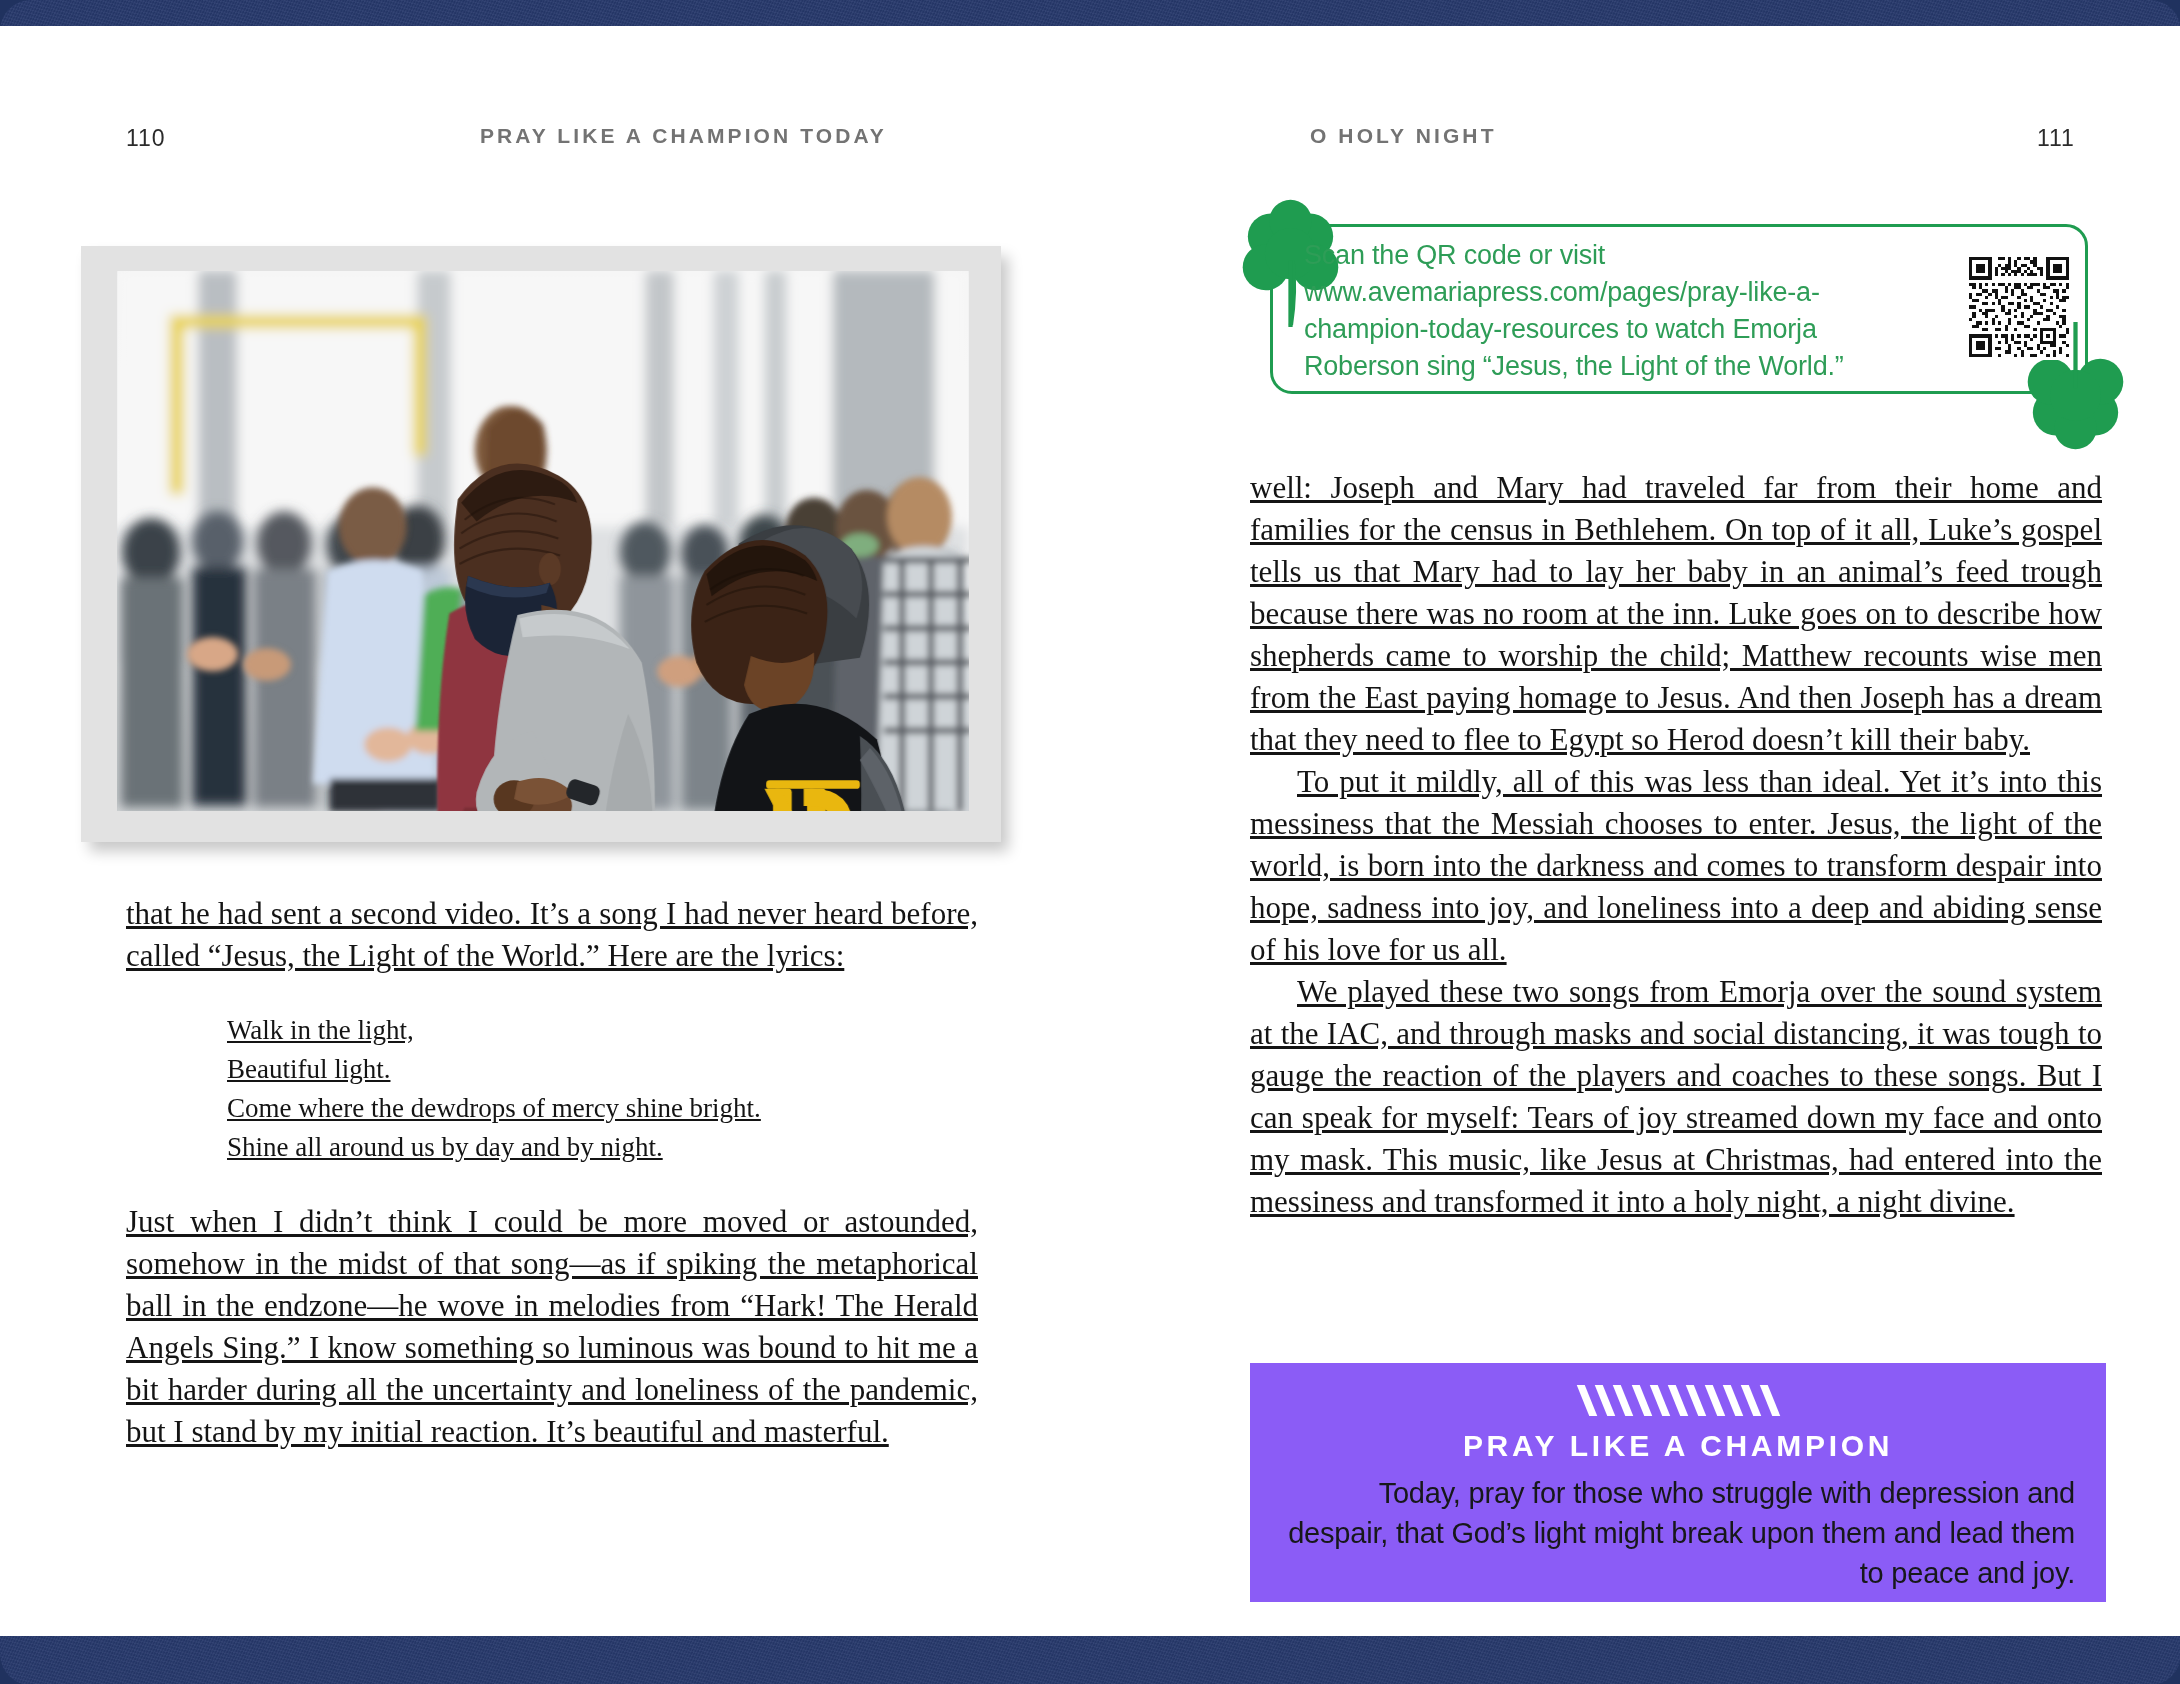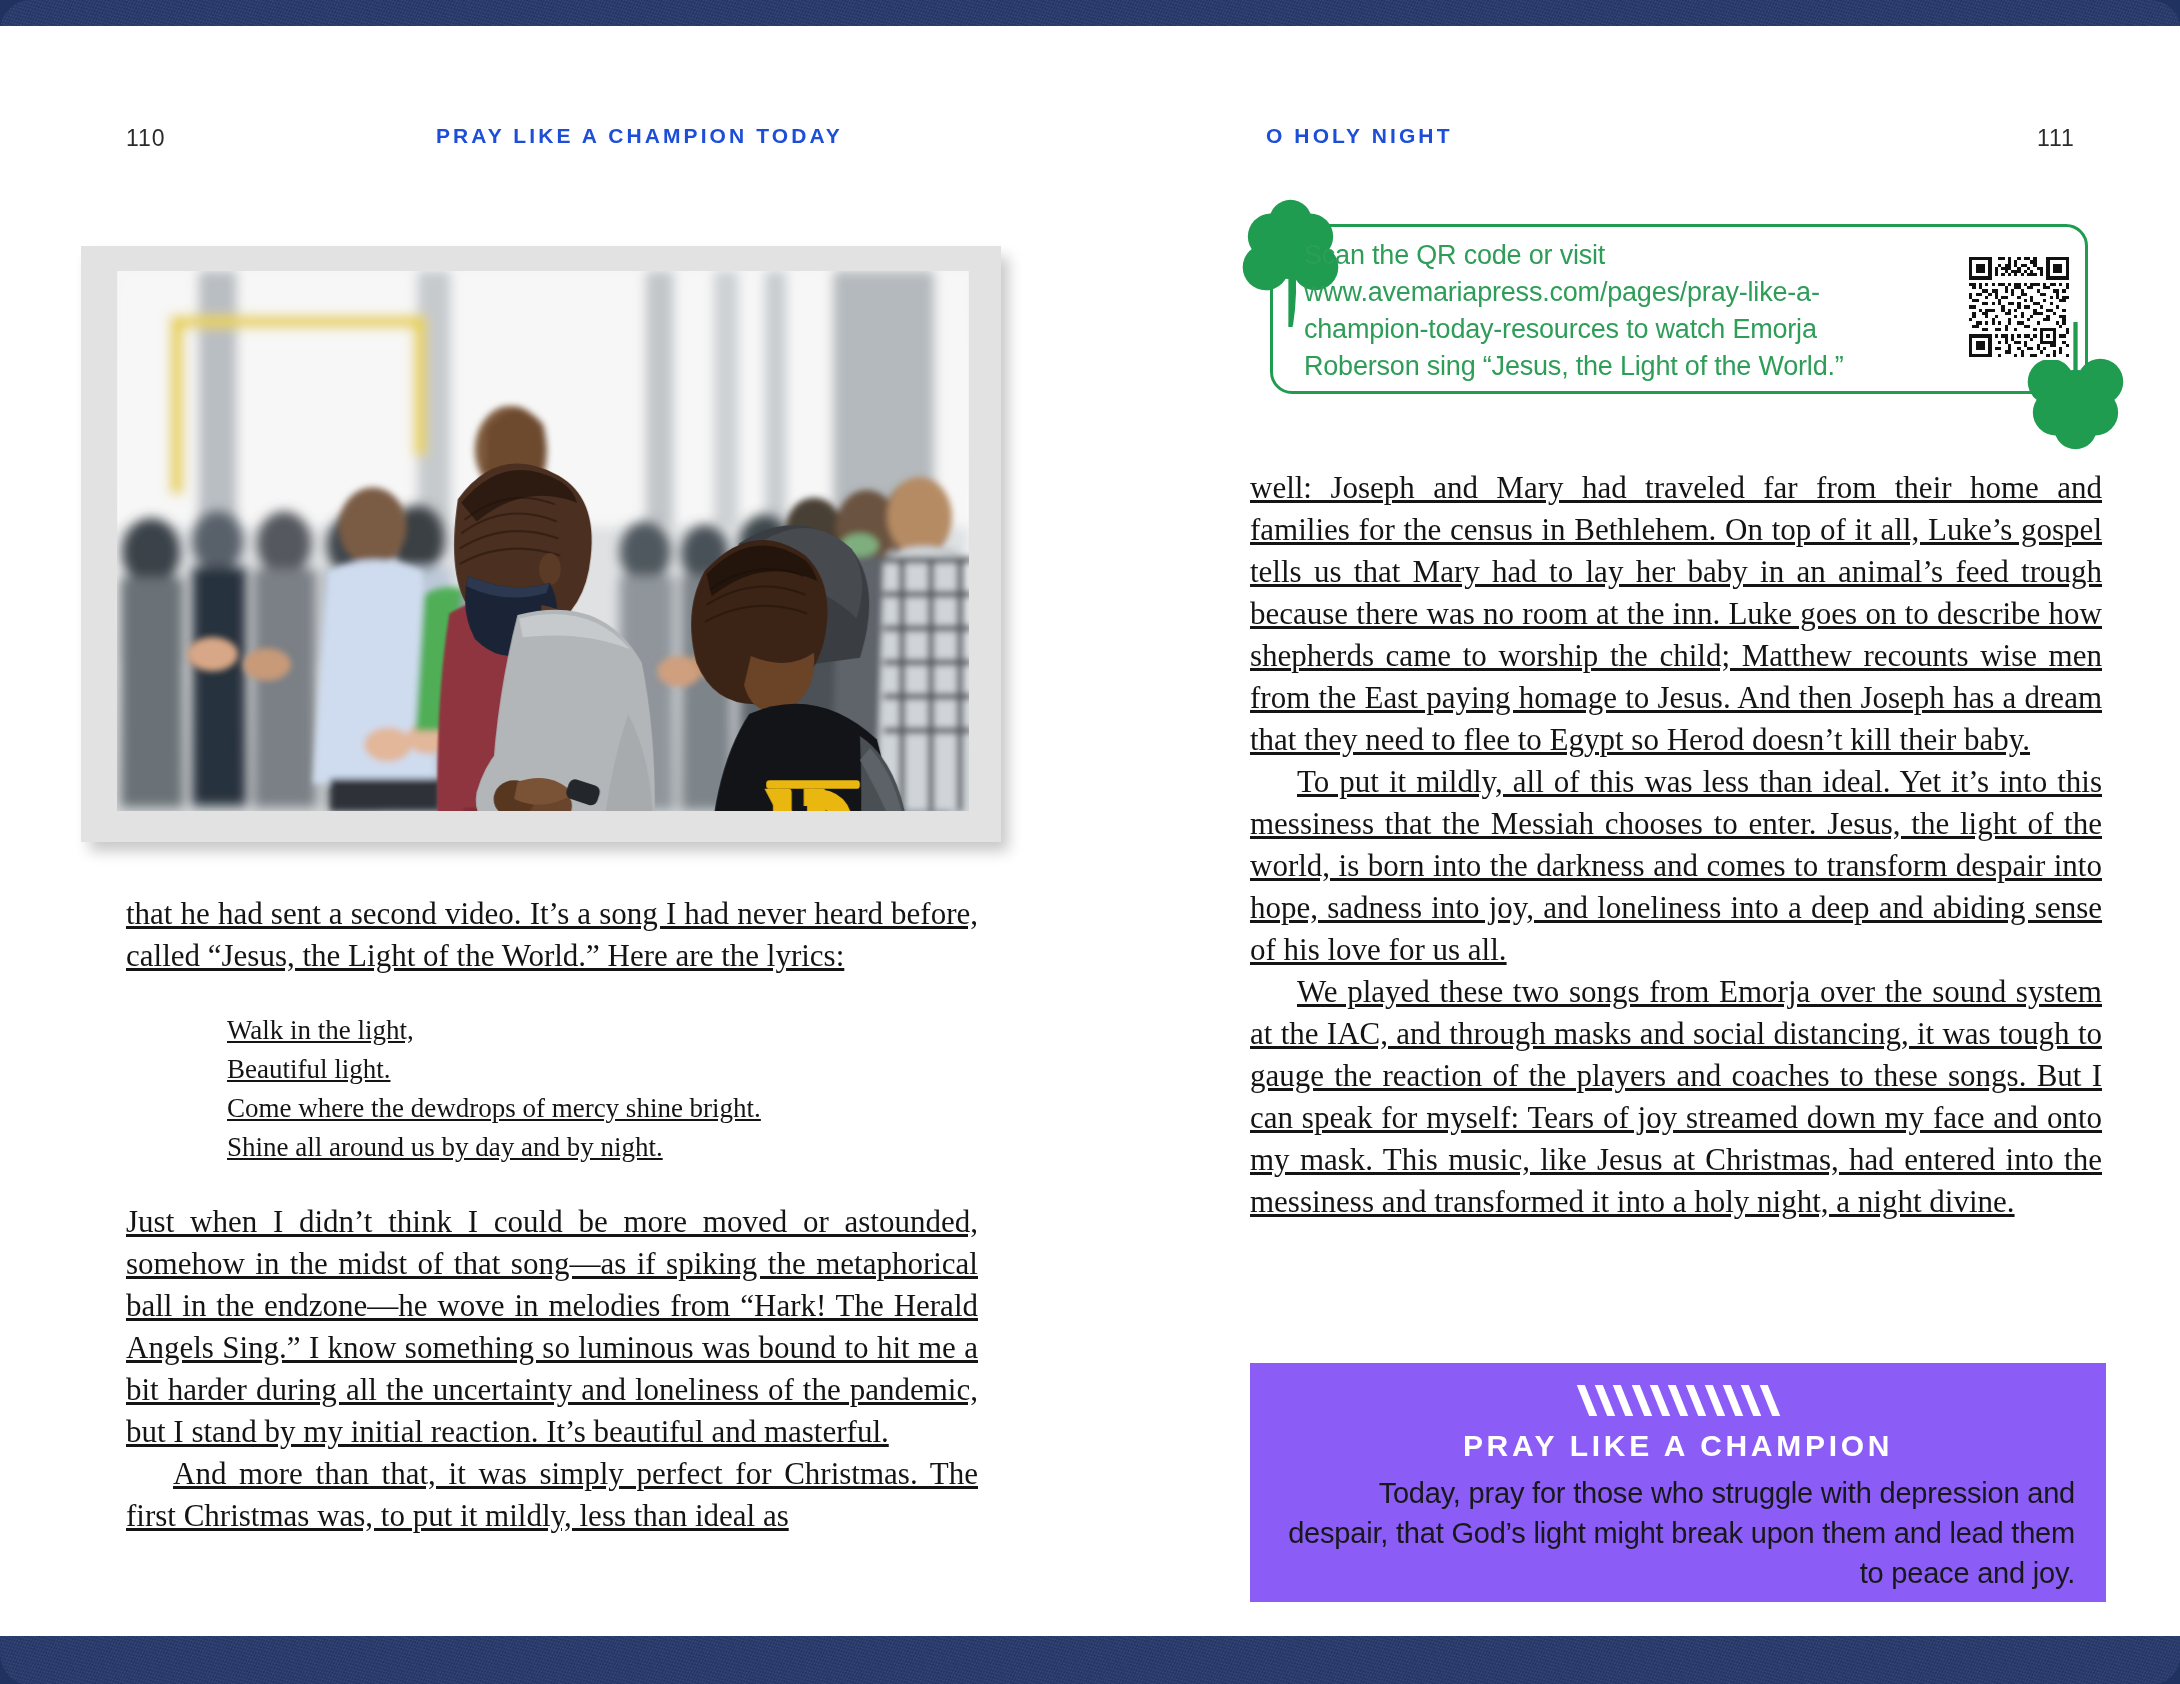--- a/index.html
+++ b/index.html
@@ -54,8 +54,9 @@
     font-size: 21px;
     font-weight: 700;
     letter-spacing: 3.1px;
-    color: #1d4ed8;
+    color: #737373;
     white-space: nowrap;
+    margin-left: 44px;
   }
   .folio {
     position: absolute;

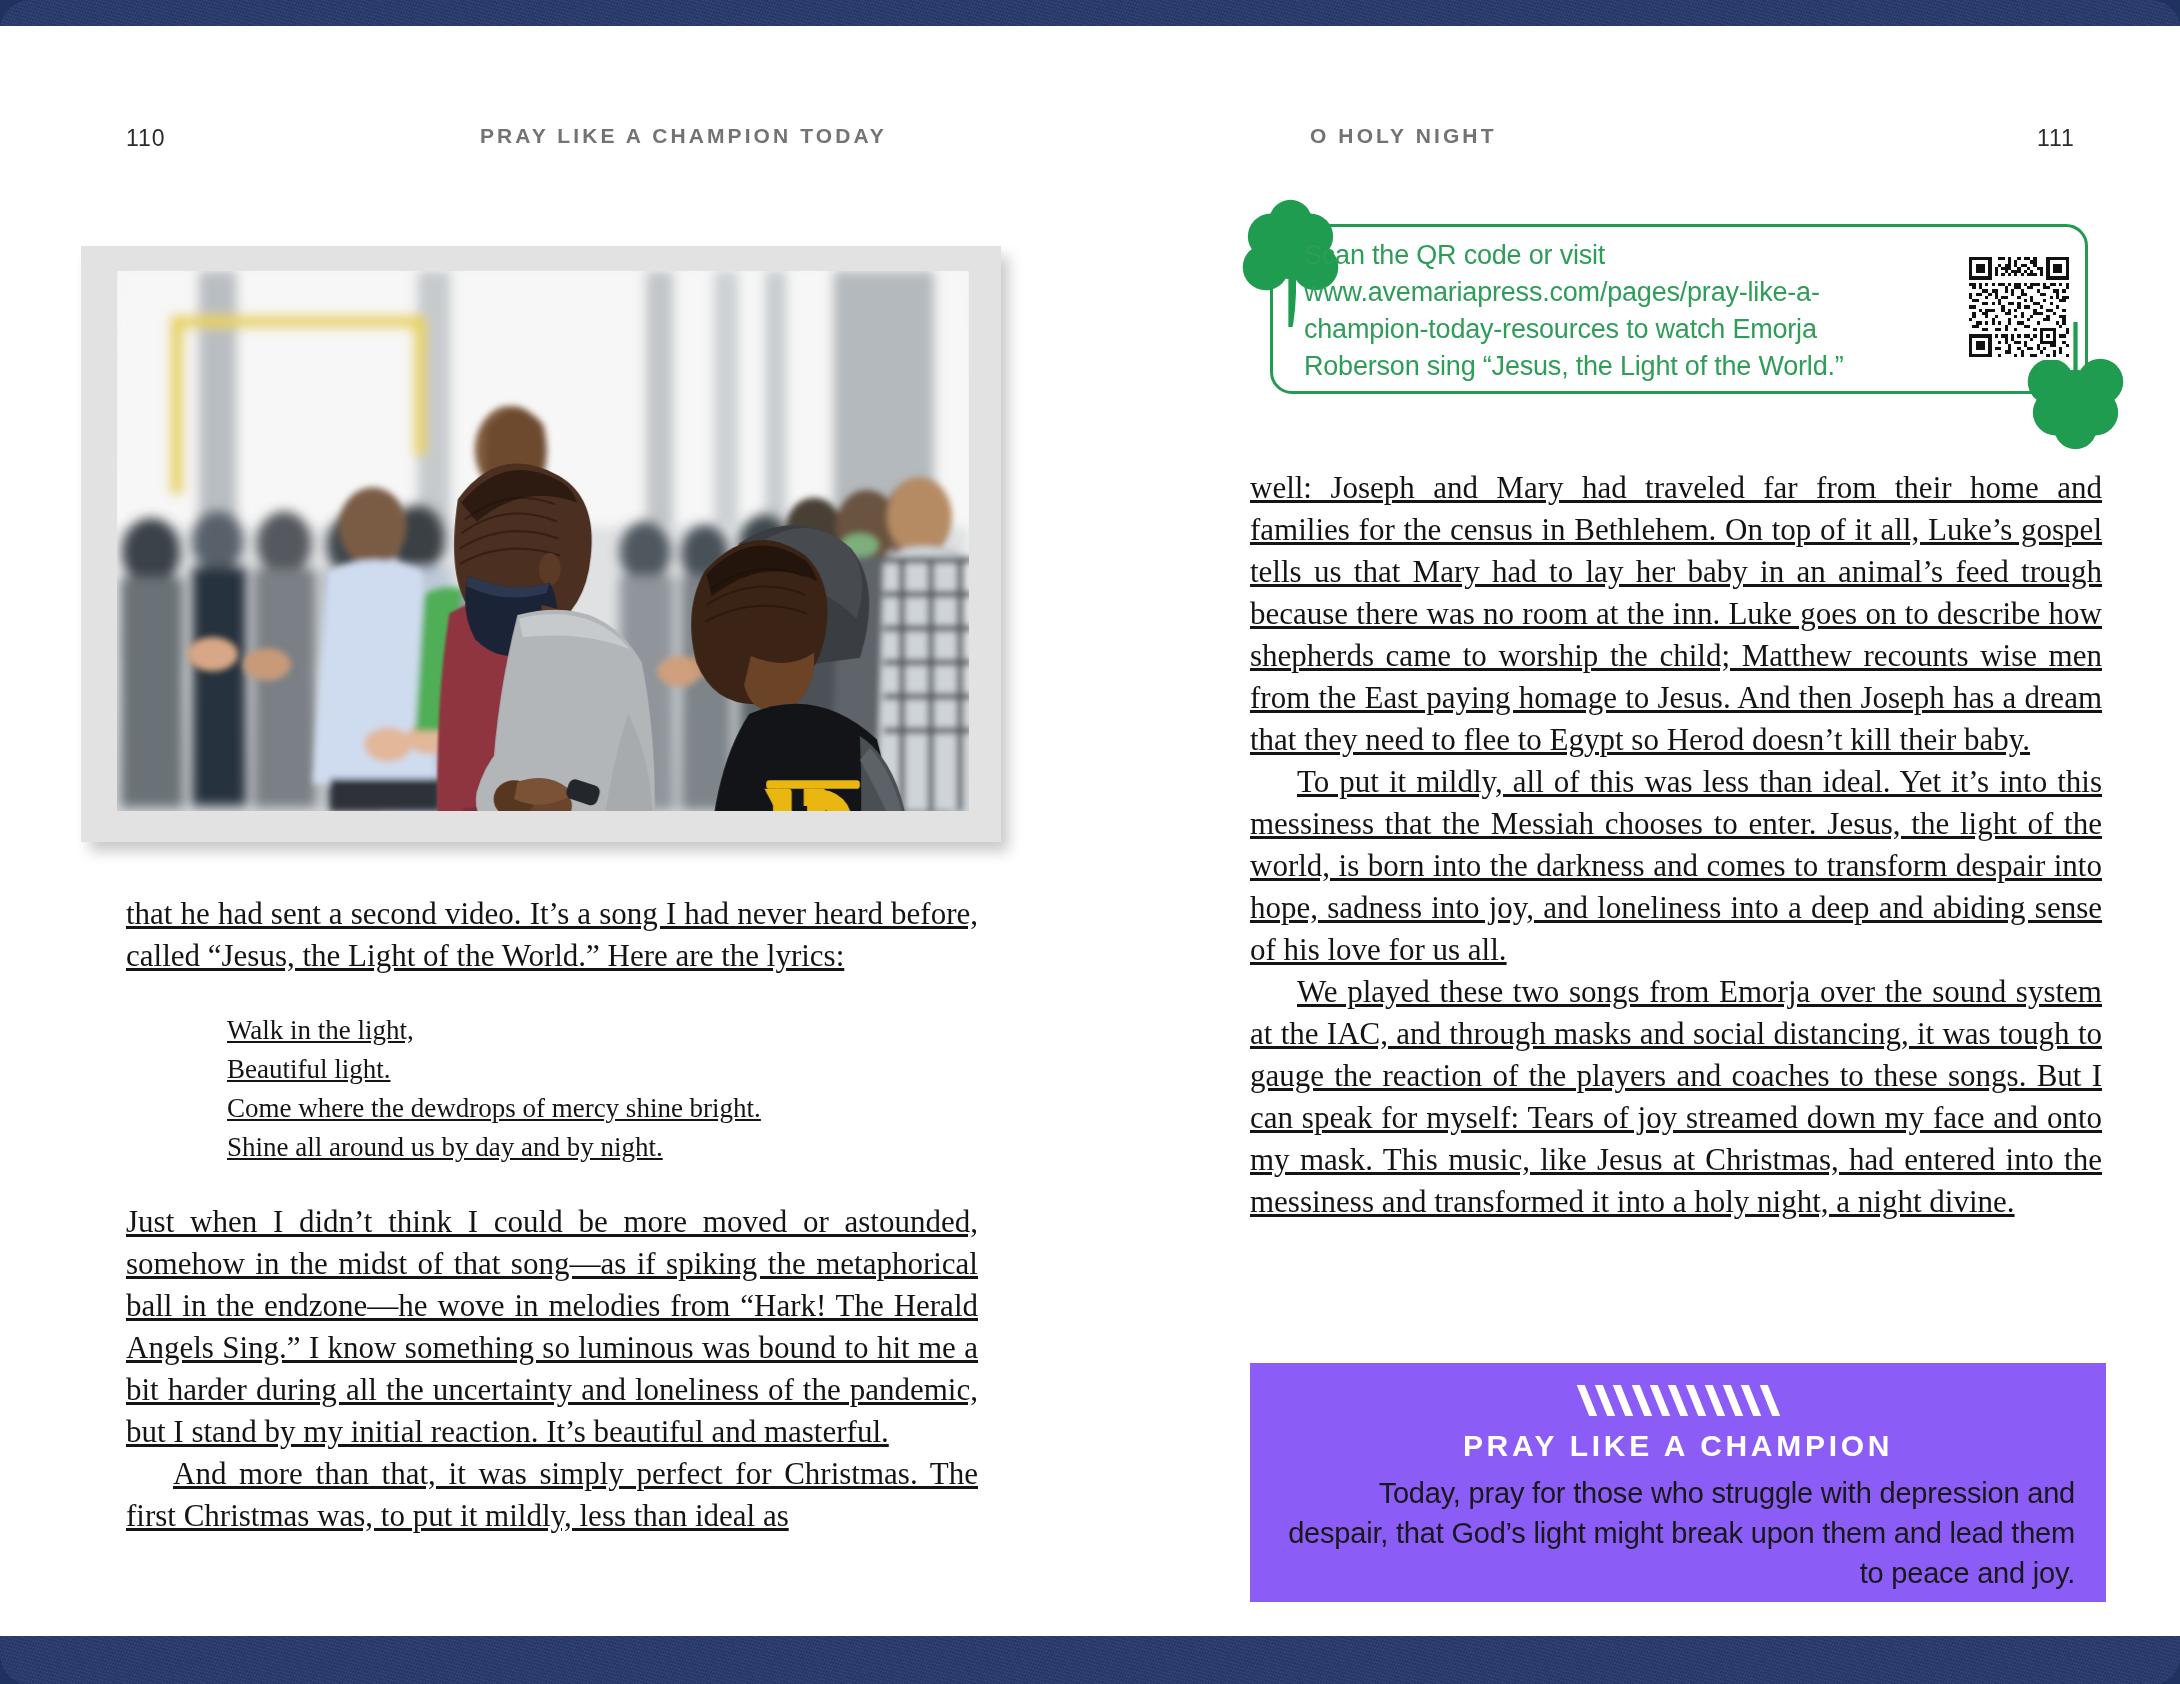--- a/index.html
+++ b/index.html
@@ -429,7 +429,6 @@
         </div>
 
         <p class="noindent">Just when I didn’t think I could be more moved or astounded, somehow in the midst of that song—as if spiking the metaphorical ball in the endzone—he wove in melodies from “Hark! The Herald Angels Sing.” I know something so luminous was bound to hit me a bit harder during all the uncertainty and loneliness of the pandemic, but I stand by my initial reaction. It’s beautiful and masterful.</p>
-        <p class="indent">And more than that, it was simply perfect for Christmas. The first Christmas was, to put it mildly, less than ideal as</p>
       </div>
     </div>
 

